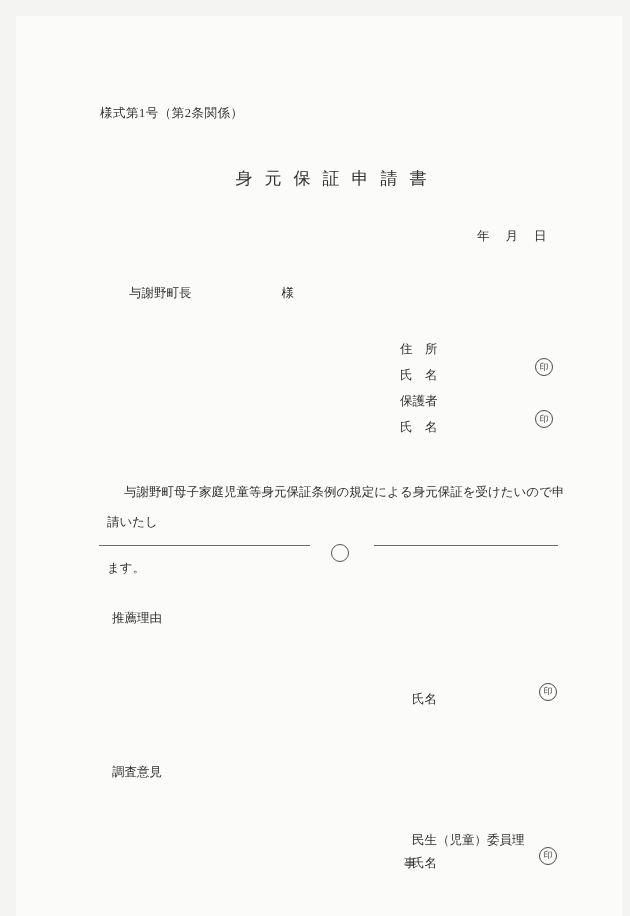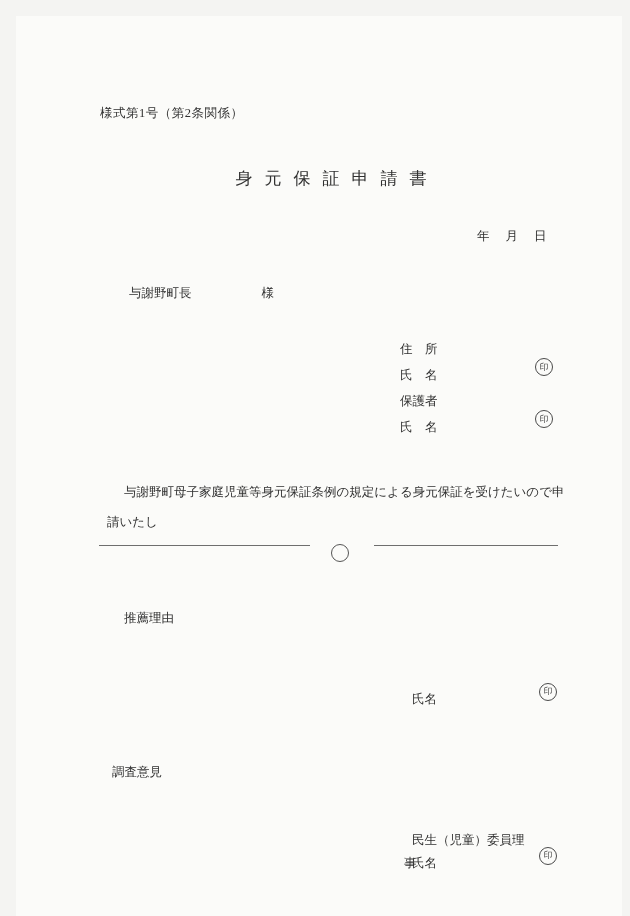--- a/index.html
+++ b/index.html
@@ -14,7 +14,7 @@
   .form-no { left:76px; top:81px; letter-spacing:0.5px; }
   .title { left:0; right:0; top:143px; text-align:center; font-size:17px; letter-spacing:12px; text-indent:12px; }
   .date-line { left:445px; top:196px; width:88px; display:flex; justify-content:space-between; }
-  .addressee { left:97px; top:253px; display:flex; gap:54px; }
+  .addressee { left:97px; top:253px; display:flex; gap:74px; }
   .sig-row { position:relative; }
   .applicant-block { left:360px; top:304px; width:180px; }
   .applicant-block .sig-row { height:26px; line-height:26px; }

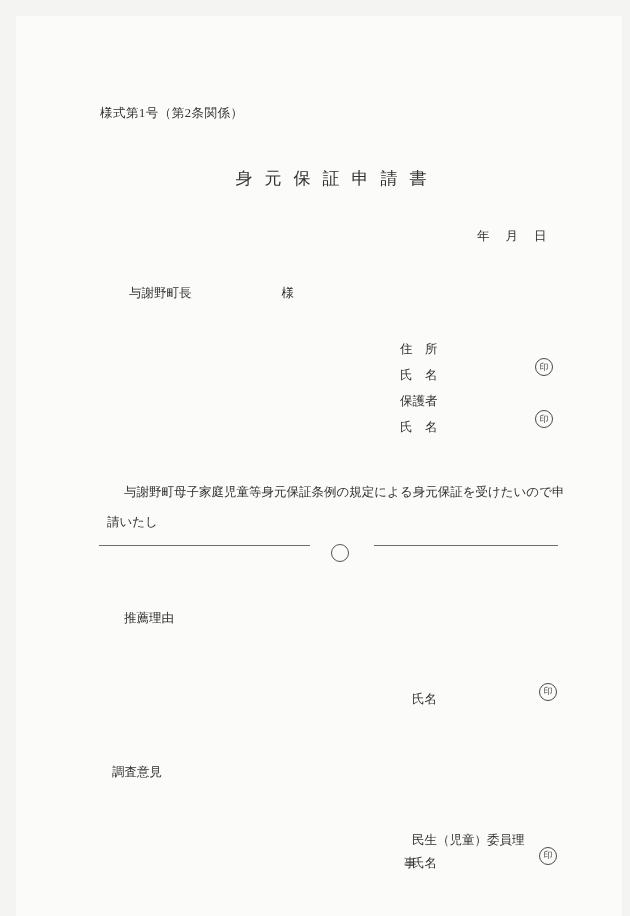--- a/index.html
+++ b/index.html
@@ -86,6 +86,7 @@
 
   <div class="abs body-text">
     <div class="indent">与謝野町母子家庭児童等身元保証条例の規定による身元保証を受けたいので申請いたし</div>
+    <div>ます。</div>
   </div>
 
   <div class="abs divider">

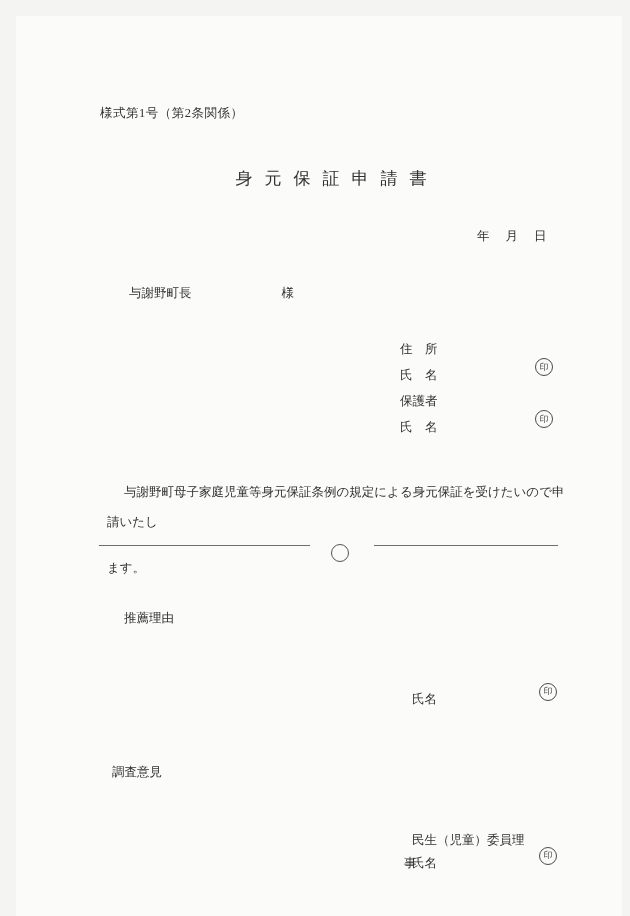--- a/index.html
+++ b/index.html
@@ -40,7 +40,7 @@
     width:9px; height:9px; border:1px solid #555; border-radius:50%;
     margin-left:21px; margin-right:25px; flex:none; background:transparent;
   }
-  .heading-reco { left:88px; top:586px;margin-left:12px; }
+  .heading-reco { left:88px; top:586px; }
   .heading-survey { left:88px; top:740px;text-align:right; }
 </style>
 </head>

